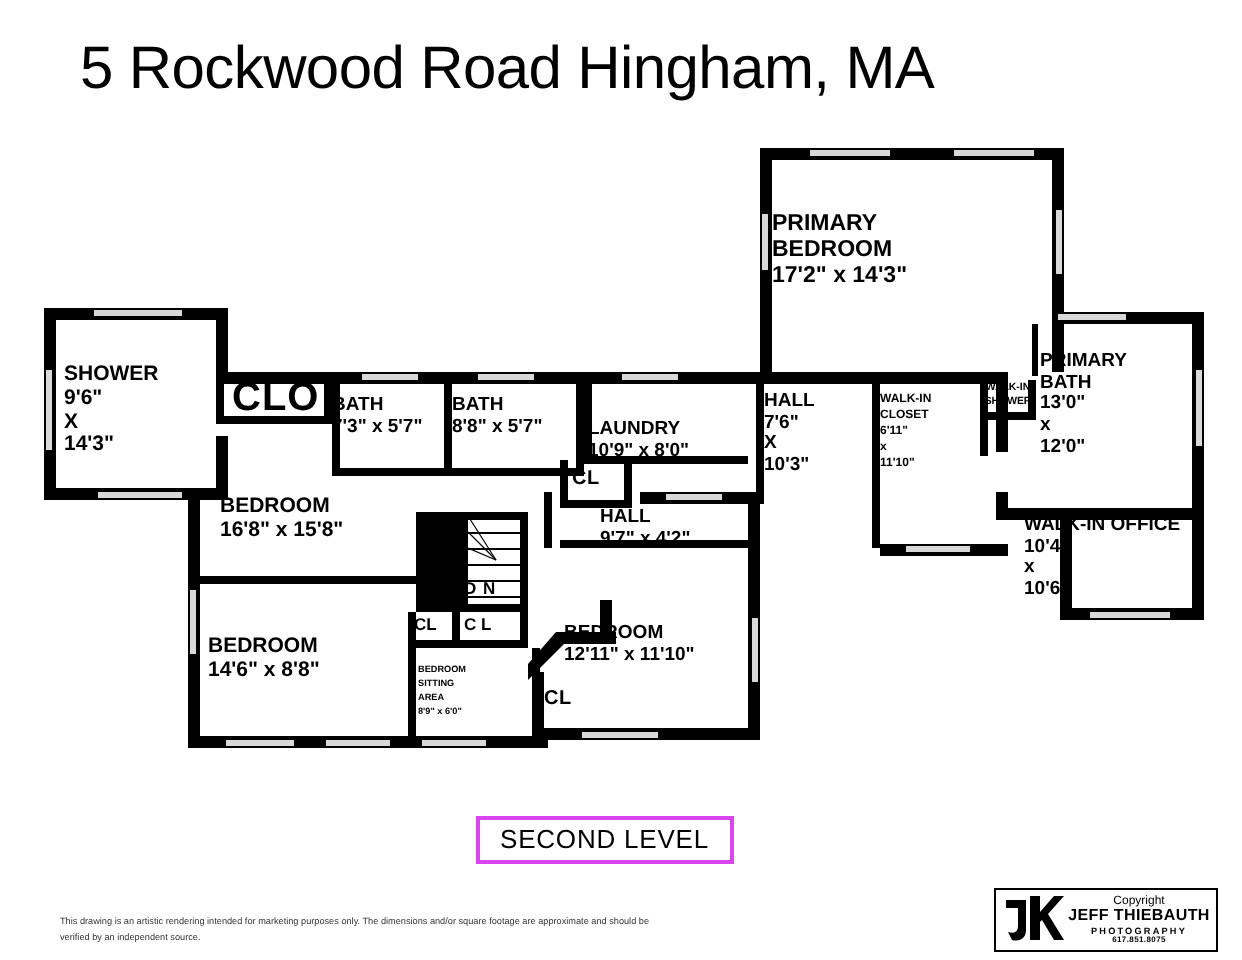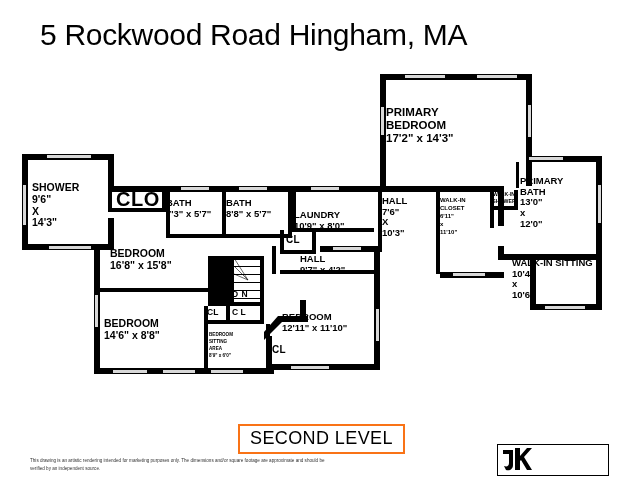--- a/index.html
+++ b/index.html
@@ -294,7 +294,7 @@
   </div>
 
   <div class="lbl s11" style="left:512px; top:258px; width:88px;">
-    <span class="nm">WALK-IN SITTING</span>
+    <span class="nm">WALK-IN OFFICE</span>
     <span class="dim">10'4"</span>
     <span class="dim">x</span>
     <span class="dim">10'6"</span>

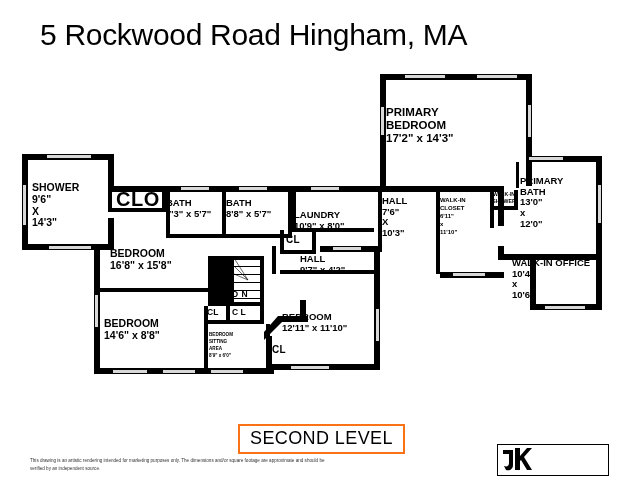--- a/index.html
+++ b/index.html
@@ -63,8 +63,8 @@
   #level-banner {
     position:absolute; left:238px; top:408px;
     padding:2px 10px 3px 10px;
-    border:2px solid #f97316;
-    font-size:18px; font-weight:400; letter-spacing:0.4px;margin-top:16px;
+    border:2px solid #d946ef;
+    font-size:13px; font-weight:400; letter-spacing:0.4px;
   }
 
   

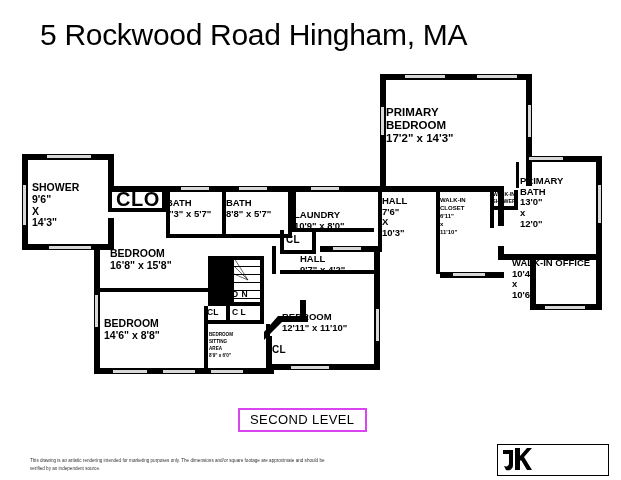--- a/index.html
+++ b/index.html
@@ -330,6 +330,12 @@
     <path d="M3 4 L13 4 L13 19 C13 23 10 25 6 24 L4 20 C7 21 9 20 9 17 L9 8 L3 8 Z" fill="#000"></path>
     <path d="M15 2 L20 2 L20 10 L27 2 L32 2 L24 11 L32 24 L27 24 L21 14 L20 15 L20 24 L15 24 Z" fill="#000"></path>
   </svg>
+  <div id="logo-text">
+    <span class="c1">Copyright</span>
+    <span class="c2">JEFF THIEBAUTH</span>
+    <span class="c3">PHOTOGRAPHY</span>
+    <span class="c4">617.851.8075</span>
+  </div>
 </div>
 
 </body></html>

